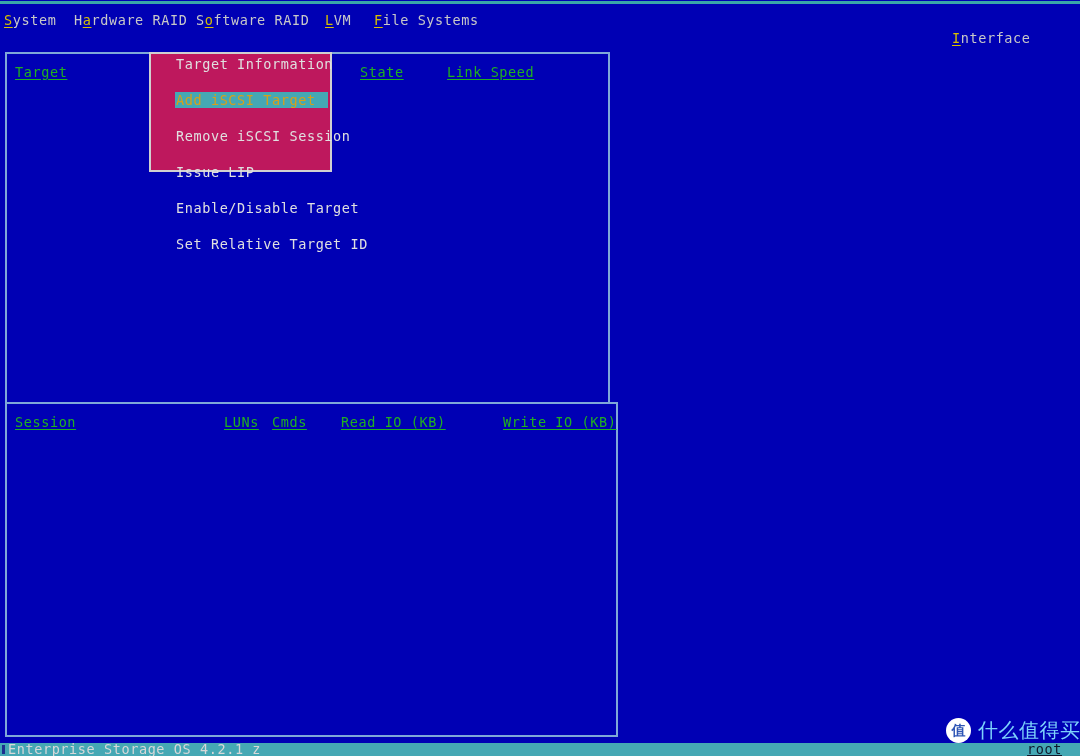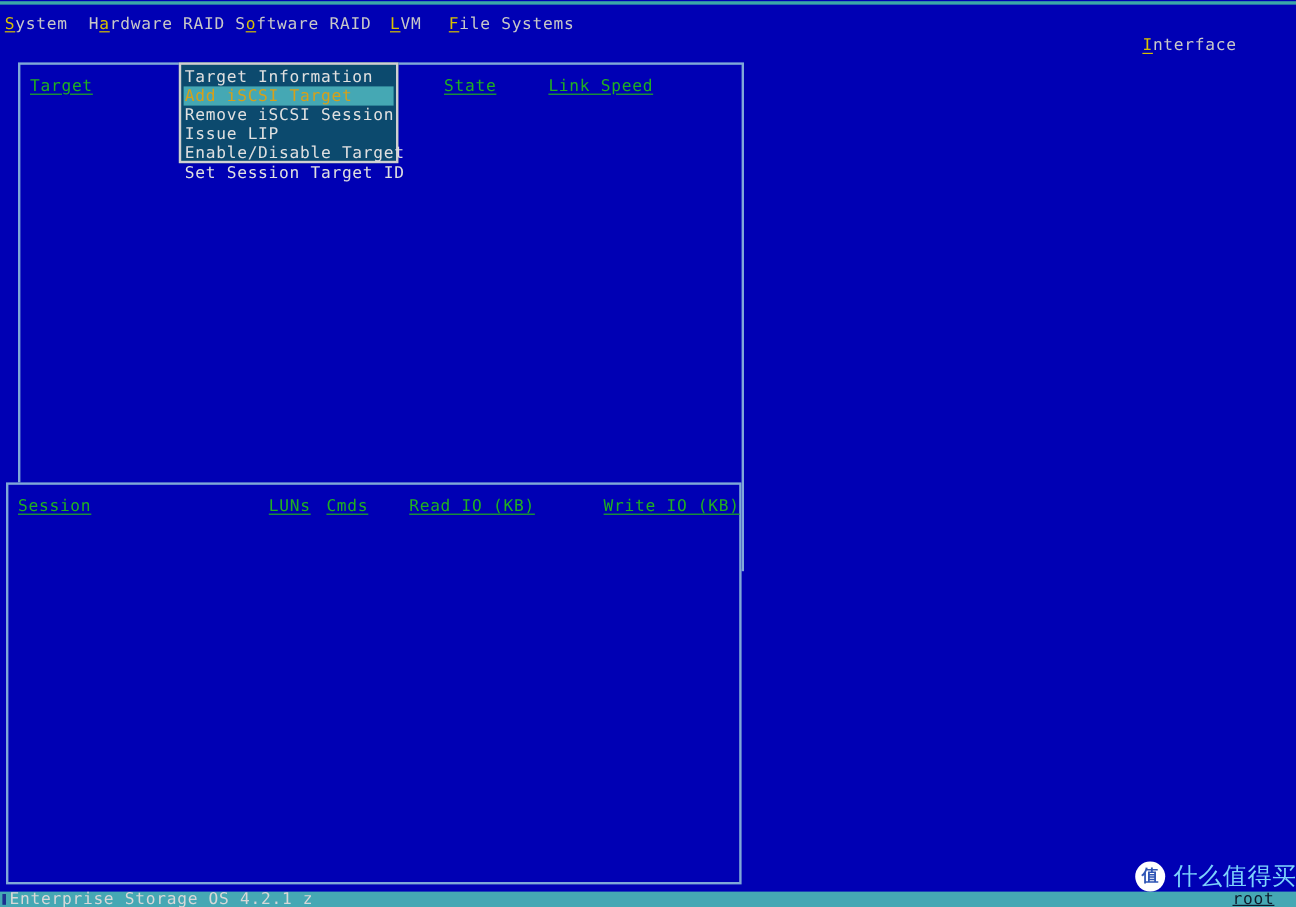--- a/index.html
+++ b/index.html
@@ -98,7 +98,7 @@
     box-sizing: border-box;
   }
   #panel-targets {
-    left: 15px;
+    left: 5px;
     top: 52px;
     width: 605px;
     height: 424px;

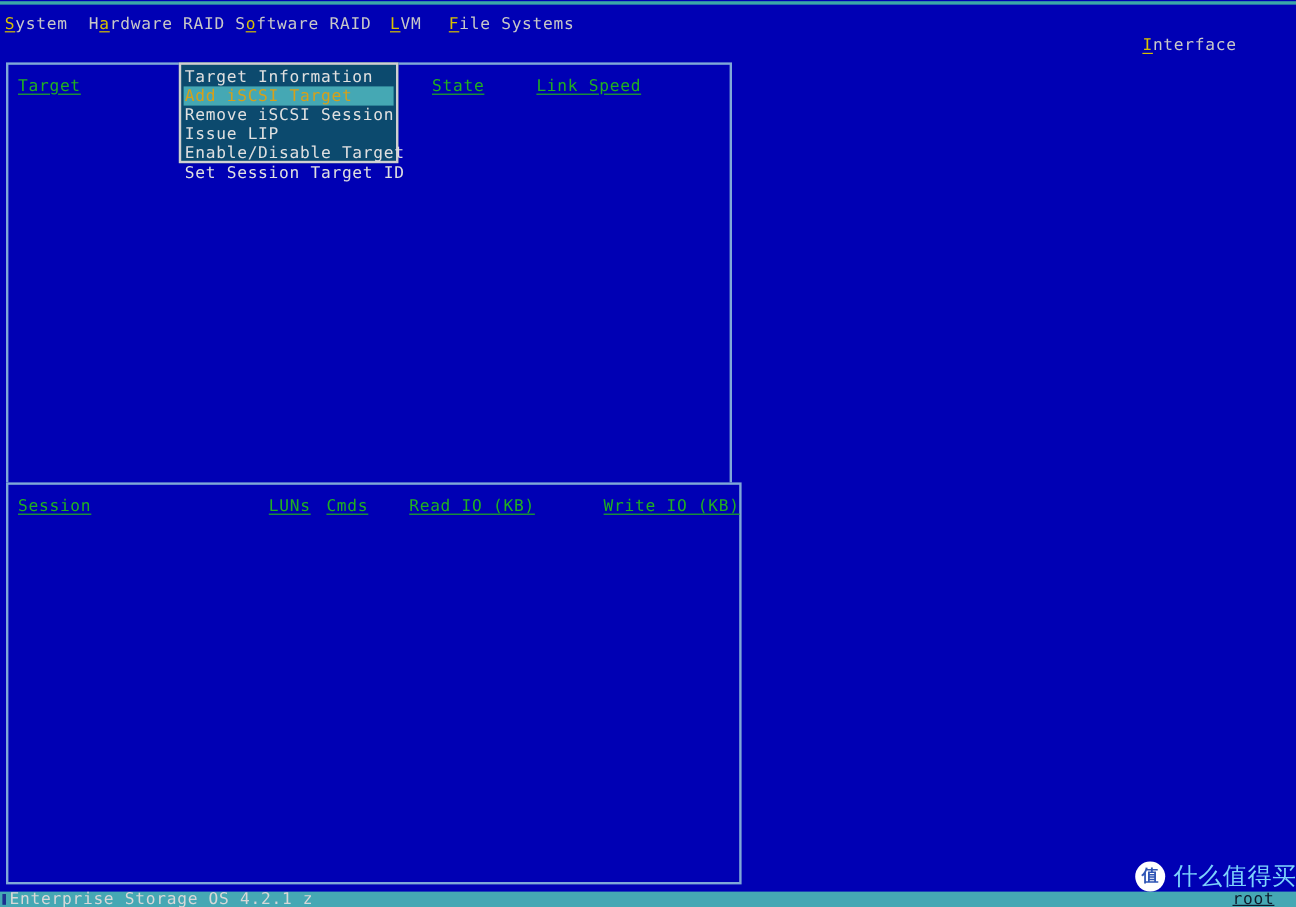--- a/index.html
+++ b/index.html
@@ -135,11 +135,12 @@
     left: 149px;
     top: 52px;
     width: 183px;
-    height: 84px;
+    height: 120px;
     border: 2px solid #d0d0d0;
-    background: #0c4a6e;
+    background: #be185d;
     box-sizing: border-box;
     z-index: 30;
+    padding-left: 22px;
   }
   .dd-item {
     height: 16px;

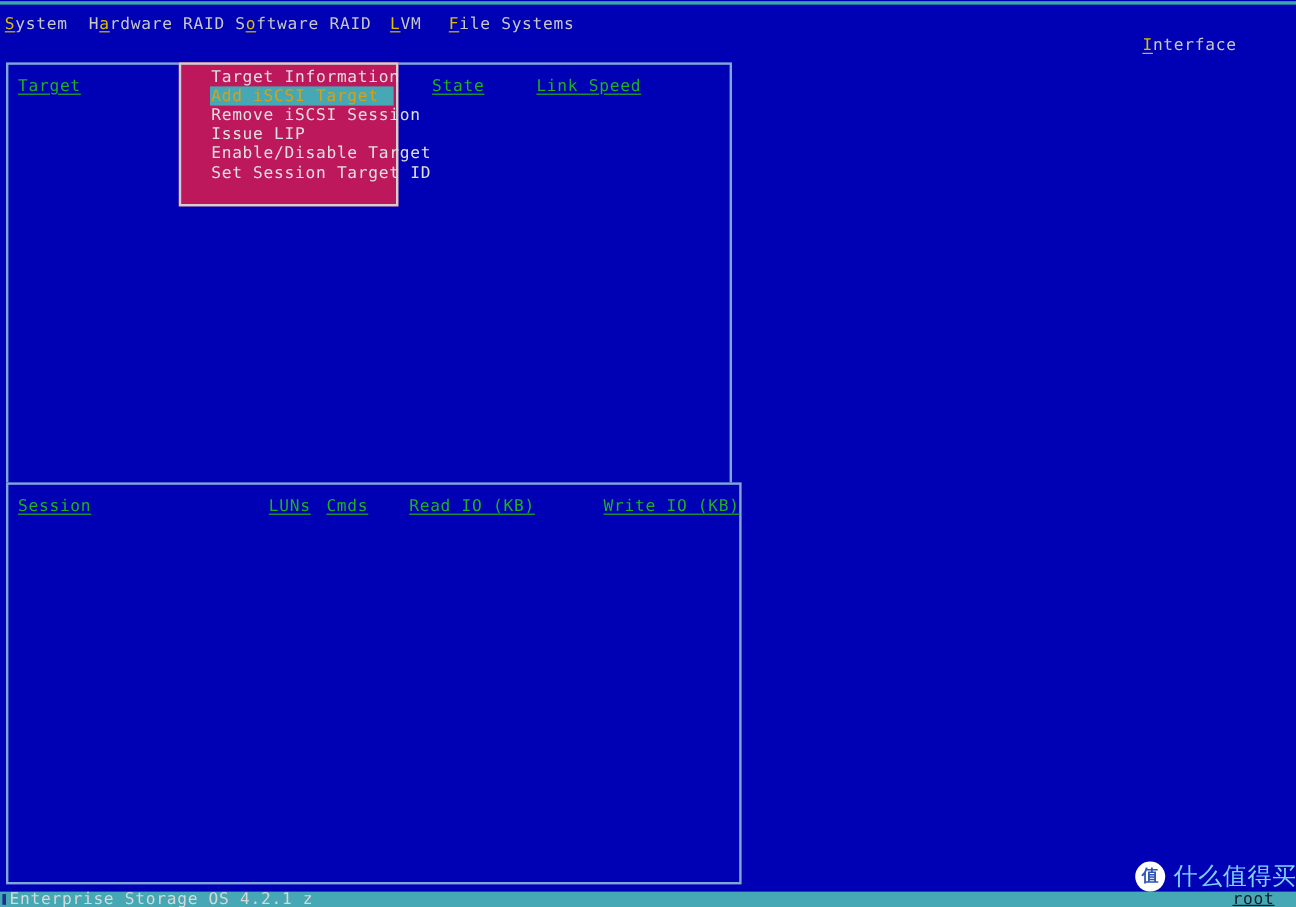--- a/index.html
+++ b/index.html
@@ -151,6 +151,7 @@
     padding-left: 3px;
     white-space: pre;
     cursor: default;
+    margin-top: 20px;
   }
   .dd-item:first-child { margin-top: 2px; }
   .dd-item.sel {

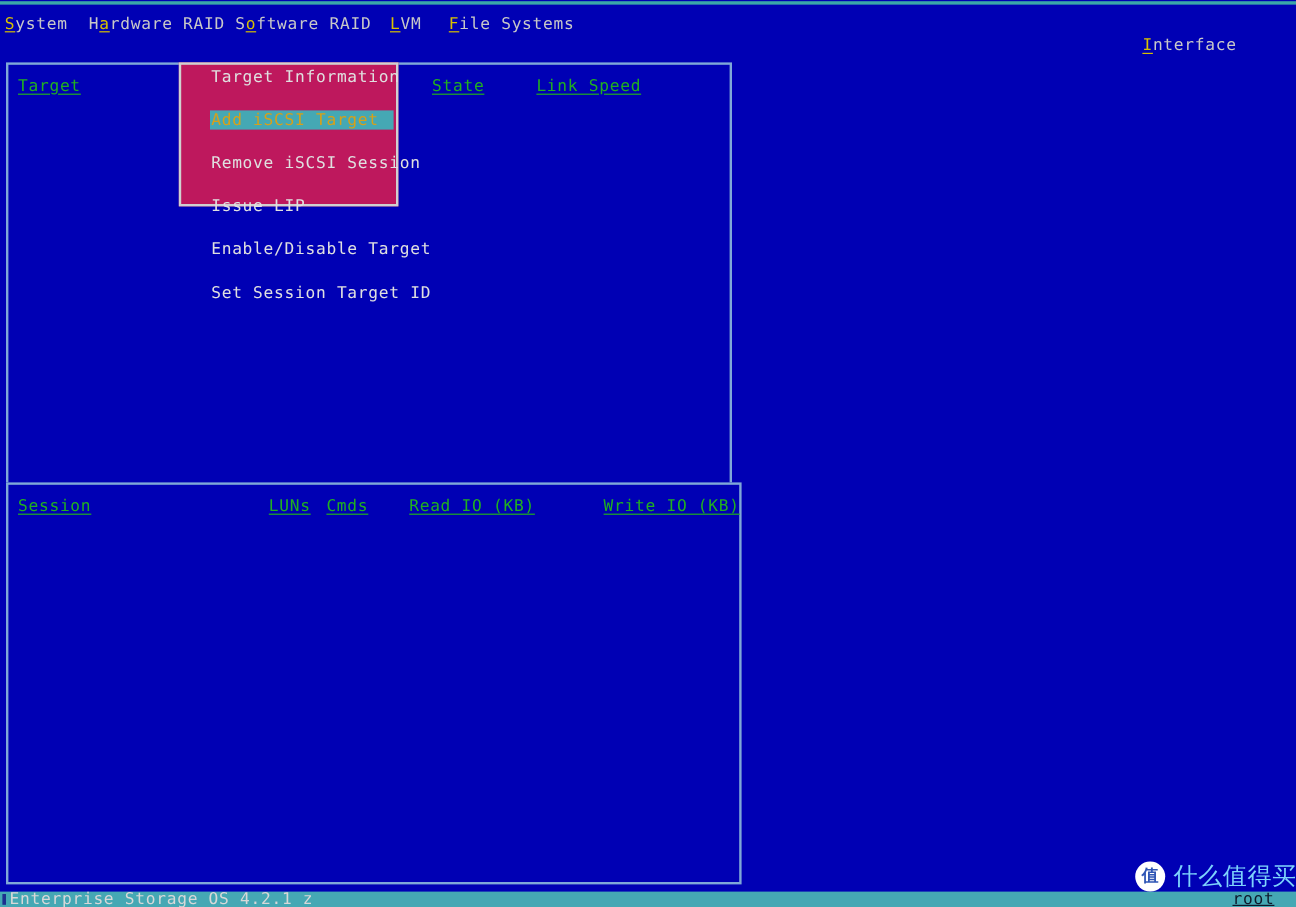--- a/index.html
+++ b/index.html
@@ -272,7 +272,7 @@
       <div class="dd-item">Remove iSCSI Session</div>
       <div class="dd-item">Issue LIP</div>
       <div class="dd-item">Enable/Disable Target</div>
-      <div class="dd-item">Set Session Target ID</div>
+      <div class="dd-item">Set Relative Target ID</div>
     </div>
 
   <div id="statusbar">

